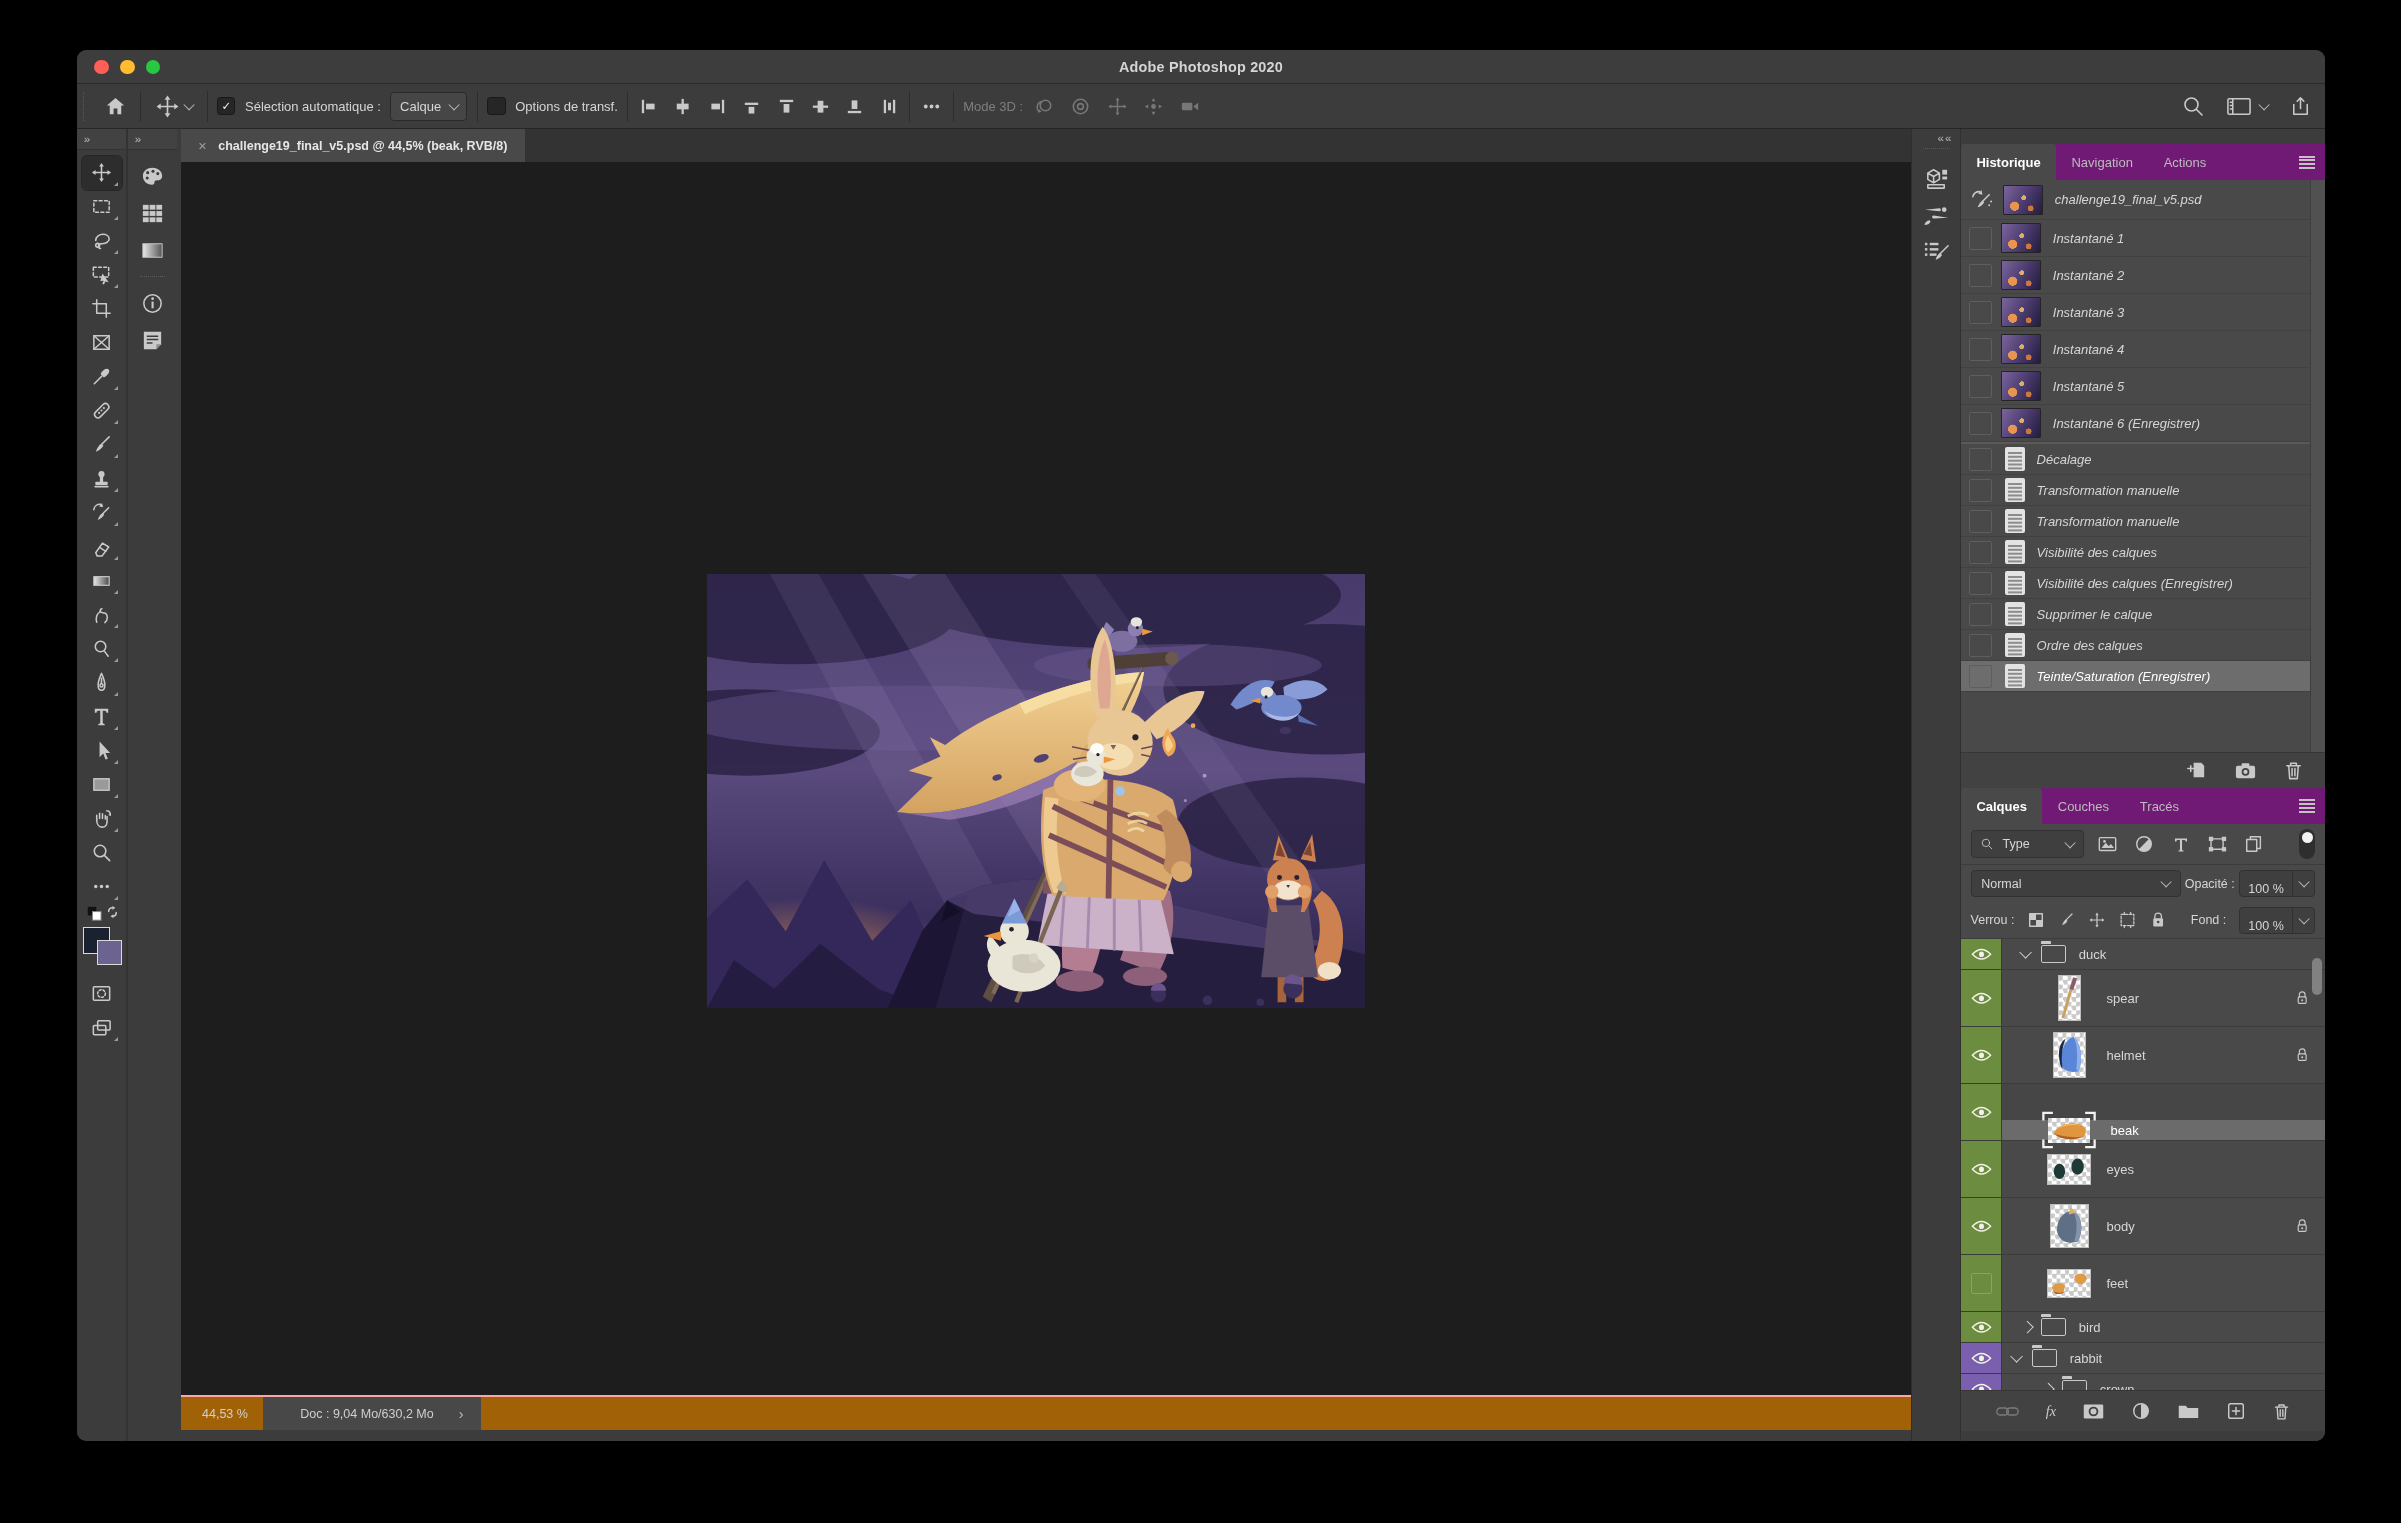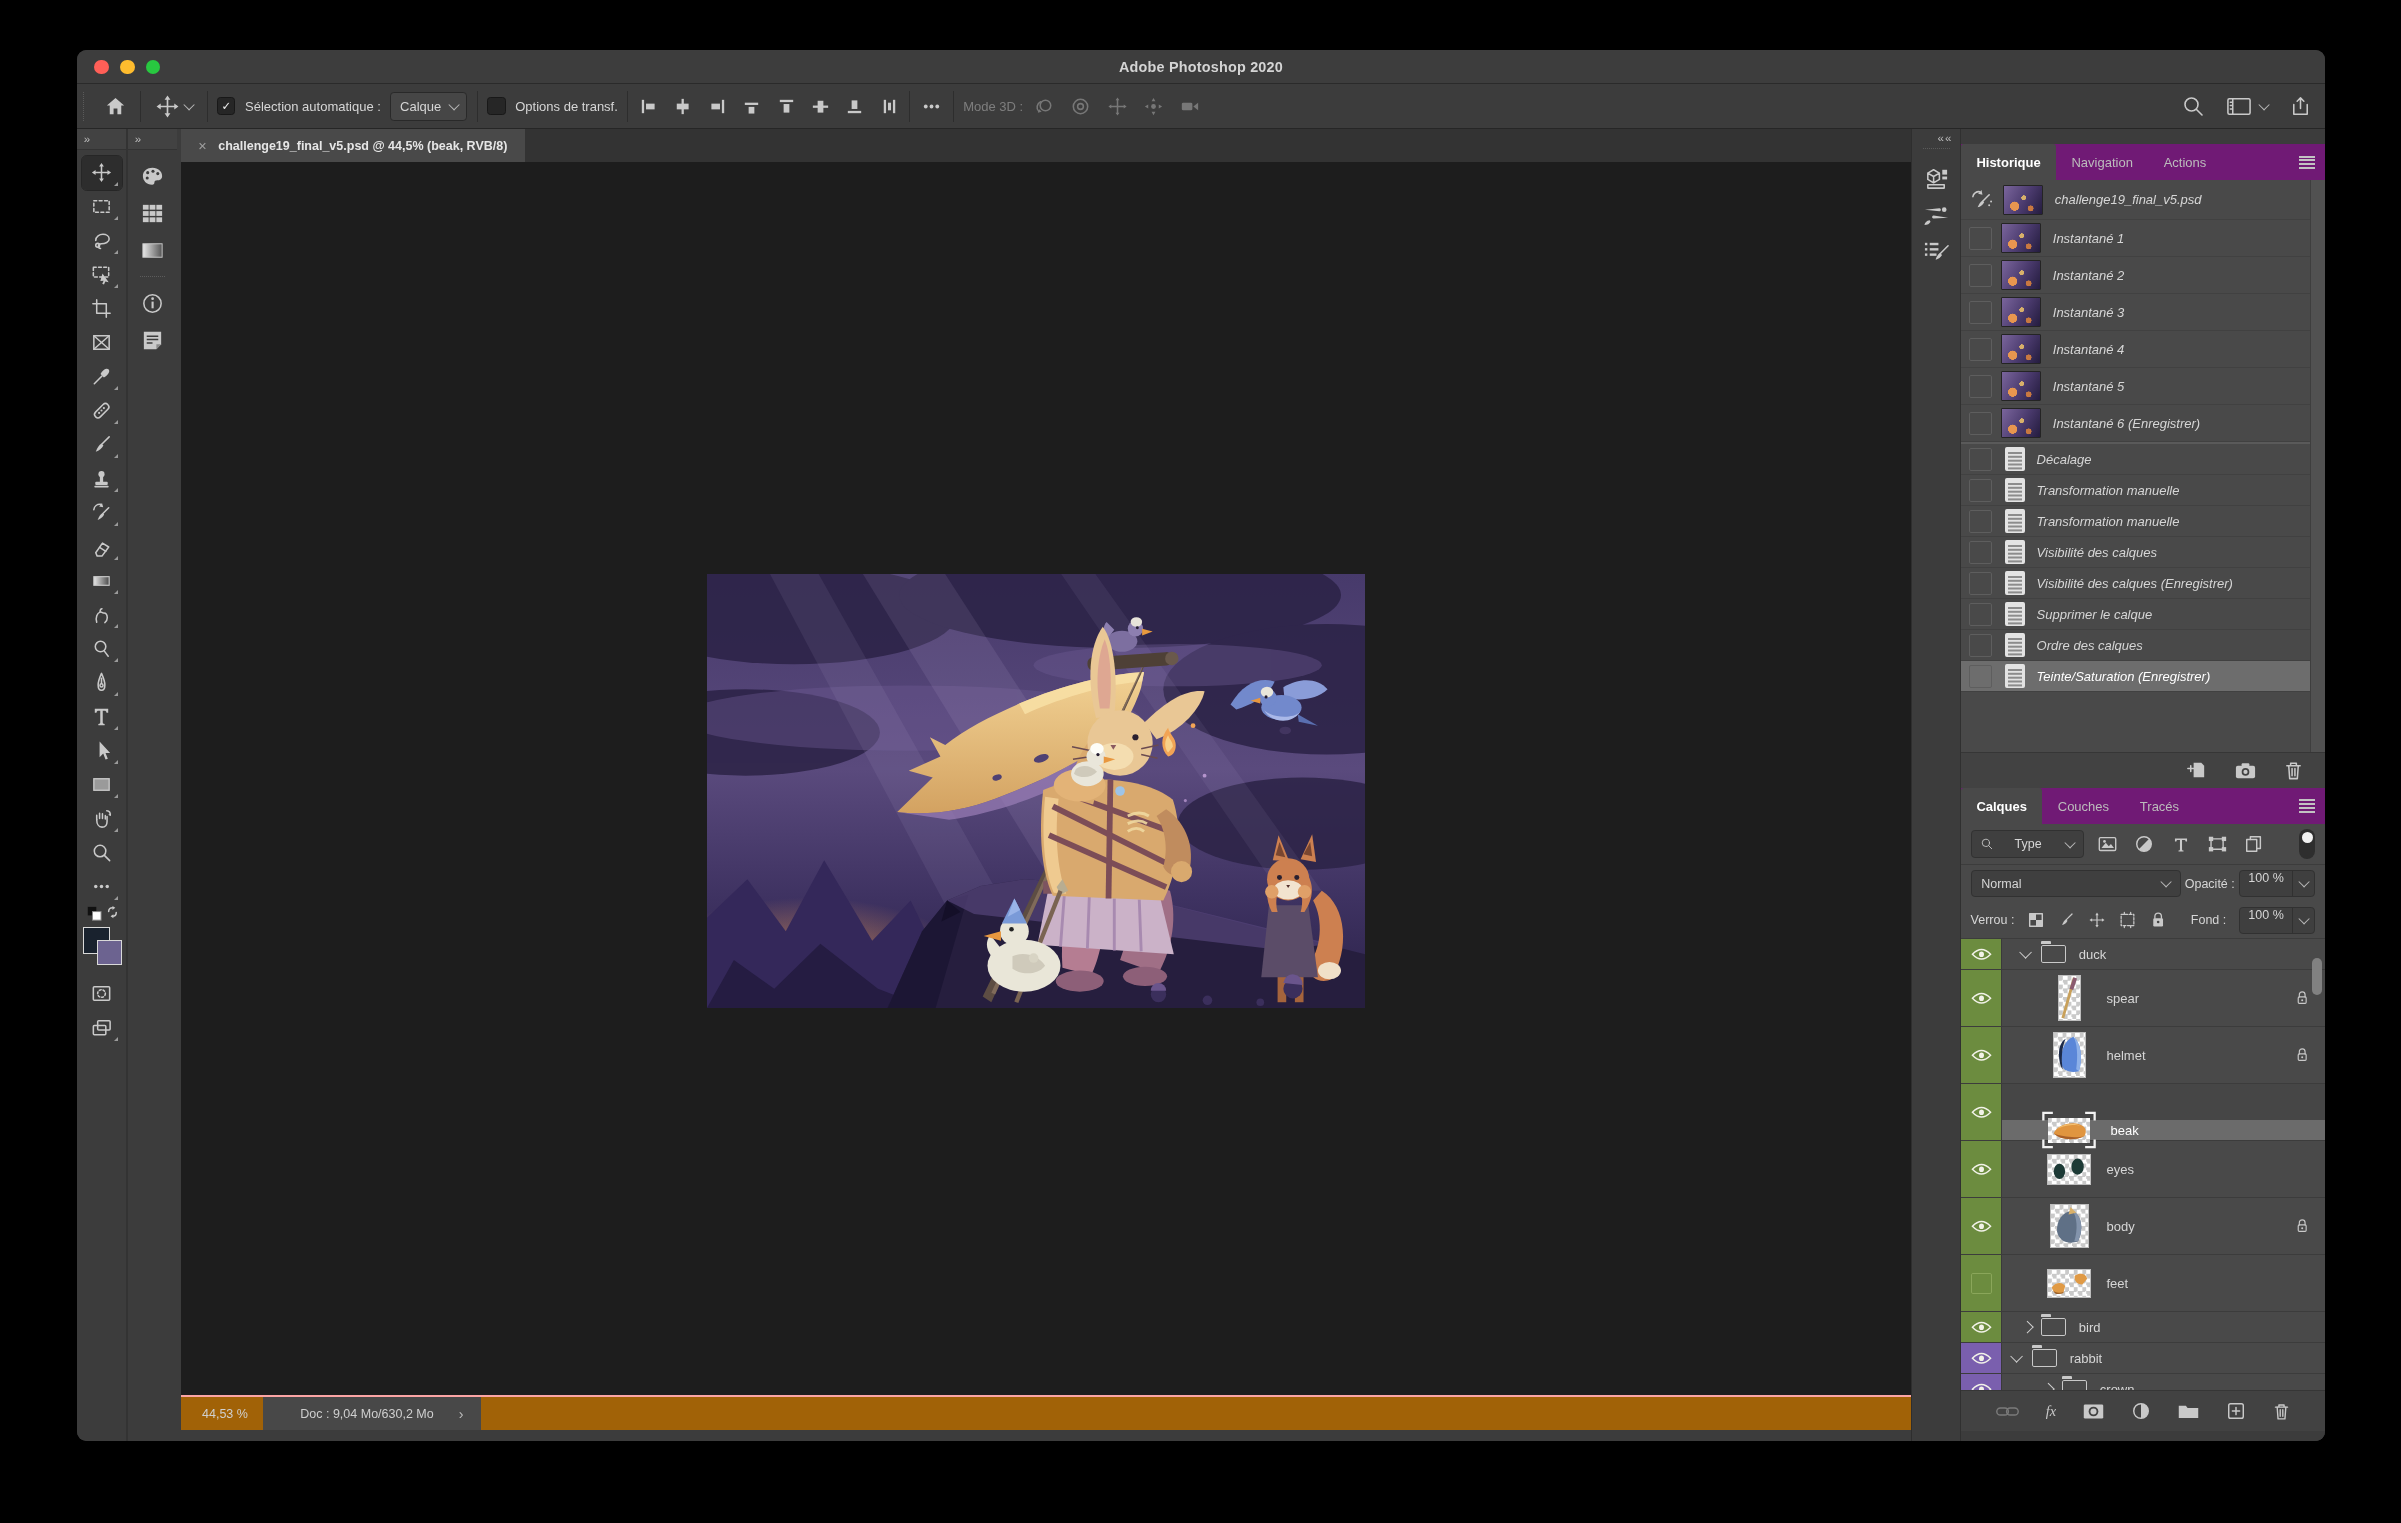--- a/index.html
+++ b/index.html
@@ -106,7 +106,7 @@
   .filter-row{height:40px;background:#494949;display:flex;align-items:center;padding:0 9.6px;gap:11.5px;flex:0 0 auto;
               border-bottom:1px solid #3c3c3c;}
   .typebox{background:#3f3f3f;border:1px solid #313131;border-radius:3.8px;height:28px;width:113px;
-           display:flex;align-items:center;gap:21px;padding:0 8.6px;font-size:12.5px;box-sizing:border-box;}
+           display:flex;align-items:center;gap:9px;padding:0 8.6px;font-size:12.5px;box-sizing:border-box;}
   .filter-icons{display:flex;align-items:center;gap:16.3px;margin-left:1.9px;}
   .pill{margin-left:auto;width:16.3px;height:30px;border-radius:8.6px;background:#2e2e2e;position:relative;flex:0 0 auto;}
   .pill::before{content:"";position:absolute;left:2.4px;top:2.9px;width:11.5px;height:11.5px;border-radius:50%;background:#f2f2f2;}

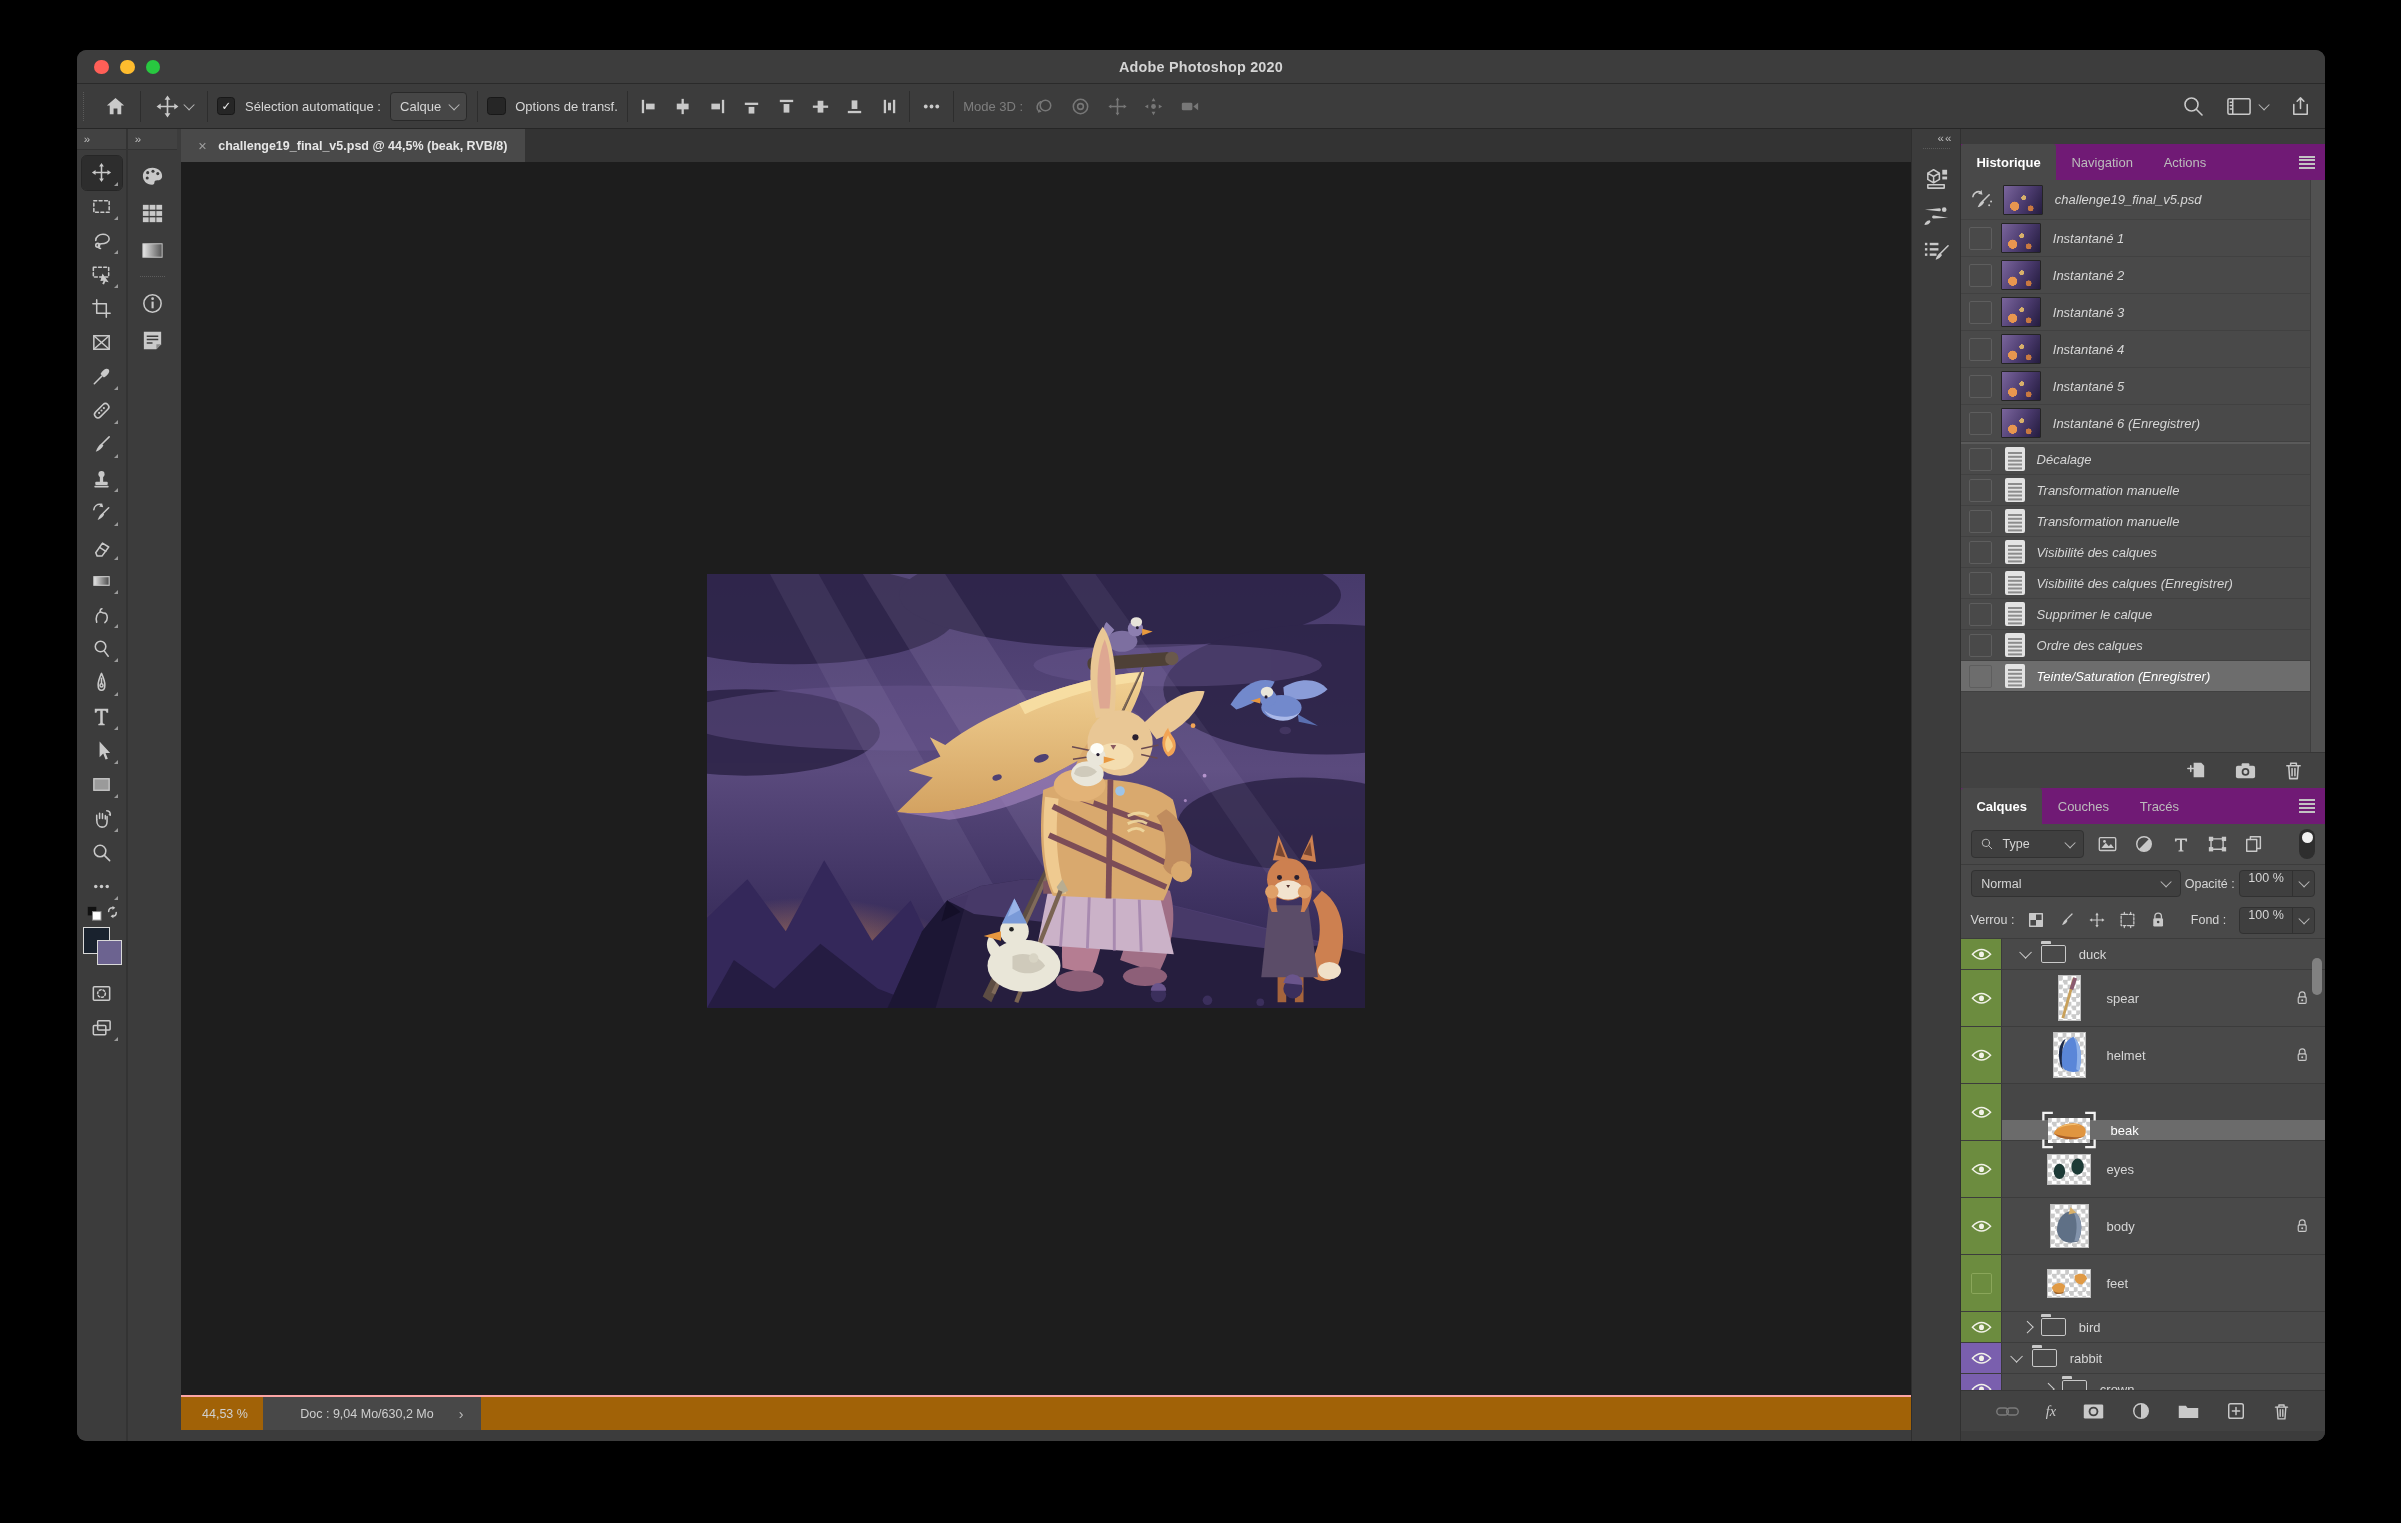--- a/index.html
+++ b/index.html
@@ -114,7 +114,7 @@
   .blendbox{background:#3f3f3f;border:1px solid #313131;border-radius:3.8px;height:27px;flex:1;display:flex;
             align-items:center;padding:0 9.6px;box-sizing:border-box;}
   .blendbox .chev{margin-left:auto;}
-  .valbox{background:#3f3f3f;border:1px solid #313131;border-radius:3.8px;height:27px;display:flex;align-items:flex-start;box-sizing:border-box;}
+  .valbox{background:#3f3f3f;border:1px solid #313131;border-radius:3.8px;height:27px;display:flex;align-items:flex-end;box-sizing:border-box;}
   .valbox .v{padding:0 8.6px;}
   .valbox .c{width:21px;align-self:stretch;border-left:1px solid #313131;display:flex;align-items:center;justify-content:center;}
   .lock-row{height:36px;background:#494949;display:flex;align-items:center;padding:0 9.6px;gap:12.5px;flex:0 0 auto;

